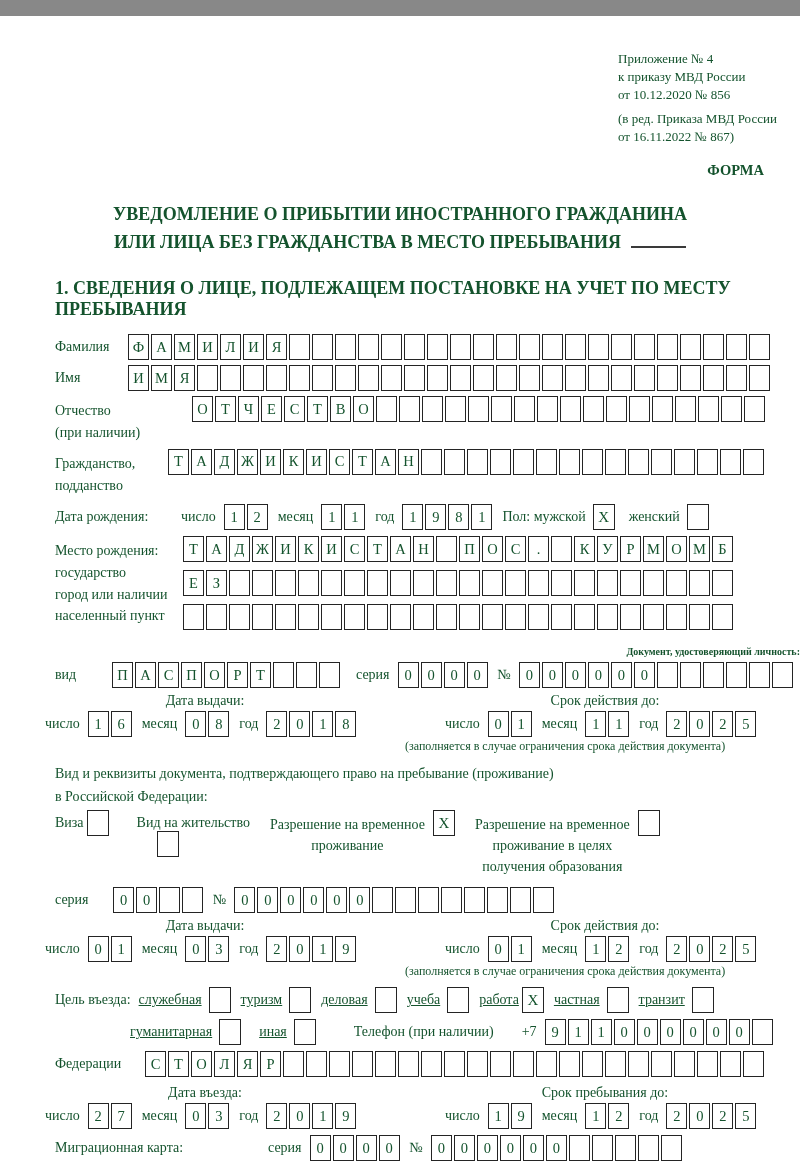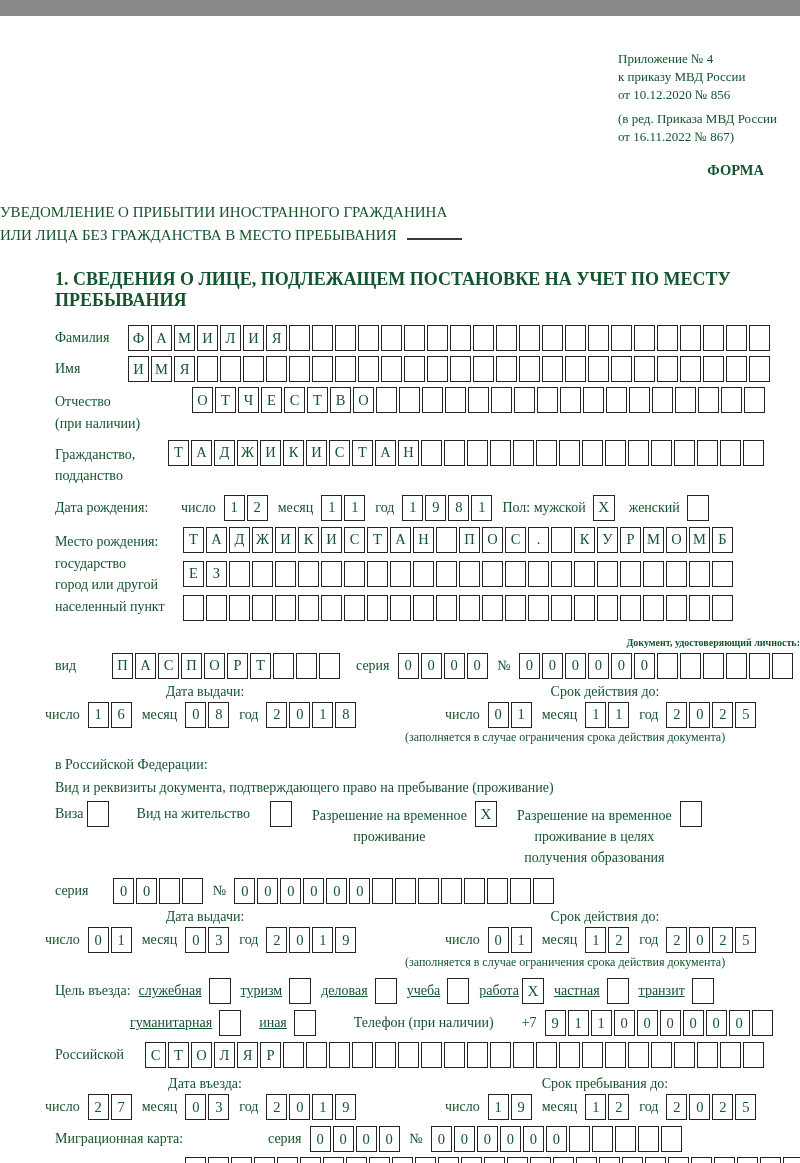--- a/index.html
+++ b/index.html
@@ -13,7 +13,7 @@
   .header-block { margin-left: 618px; width: 175px; font-size: 13px; line-height: 1.38; }
   .header-block .hgap { height: 6px; }
   .form-label { text-align: right; margin: 16px 36px 0 0; font-weight: bold; font-size: 14.5px; }
-  .title { font-weight: normal; font-size: 15px; line-height: 1.55; margin-top: 22px; }
+  .title { text-align: center; font-weight: bold; font-size: 18px; line-height: 1.55; margin-top: 22px; }
   .title .blank { display:inline-block; width: 55px; border-bottom: 2.5px solid #3a3a3a; height: 12px; margin-left: 10px; }
   .sec-heading { margin: 22px 0 14px 55px; font-weight: bold; font-size: 18px; }
   .row { display: flex; align-items: flex-start; margin: 5px 0 5px 55px; font-size: 14px; }

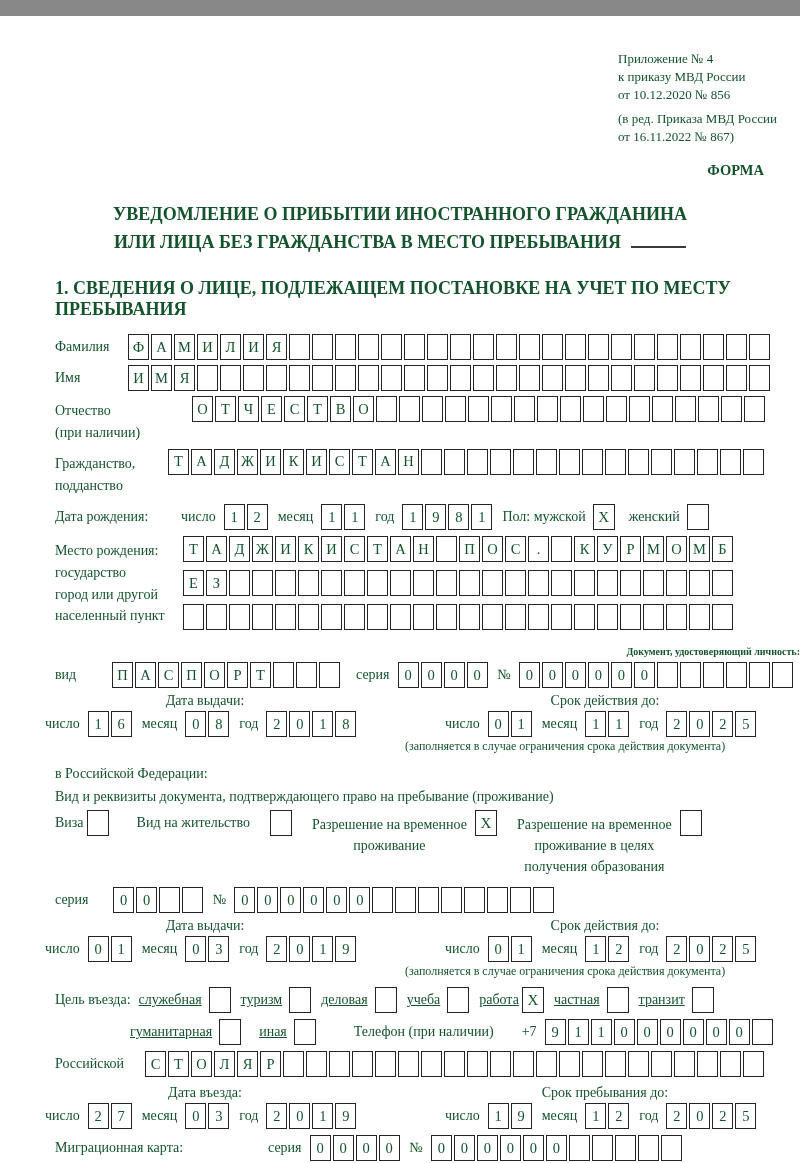--- a/index.html
+++ b/index.html
@@ -236,7 +236,7 @@
     <span class="lbl2" style="width:128px">
       <span>Место рождения:</span><br>
       <span>государство</span><br>
-      <span>город или другой</span><br>
+      <span>город или наличии</span><br>
       <span>населенный пункт</span>
     </span>
     <span class="stack">

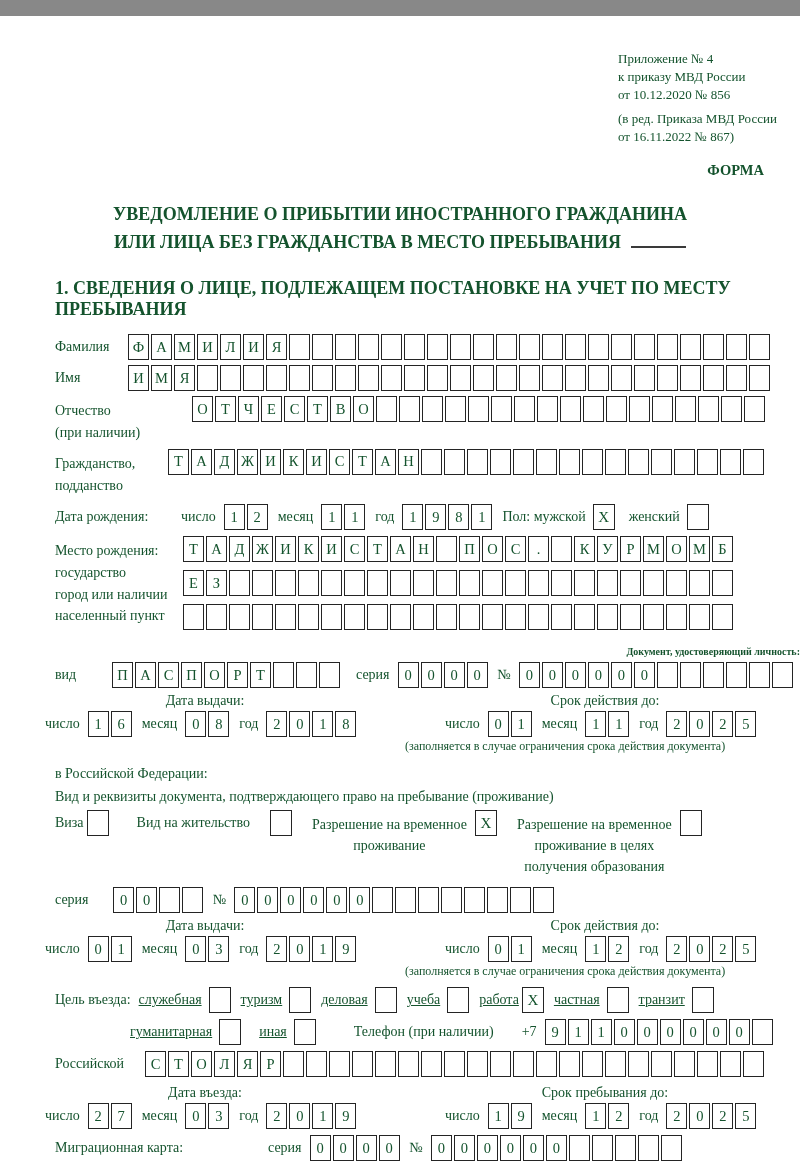--- a/index.html
+++ b/index.html
@@ -410,8 +410,8 @@
   </div>
 
   <div class="para">
+    <div>Вид и реквизиты документа, подтверждающего право на пребывание (проживание)</div>
     <div>в Российской Федерации:</div>
-    <div>Вид и реквизиты документа, подтверждающего право на пребывание (проживание)</div>
   </div>
 
   <div class="row" style="margin-top:2px">

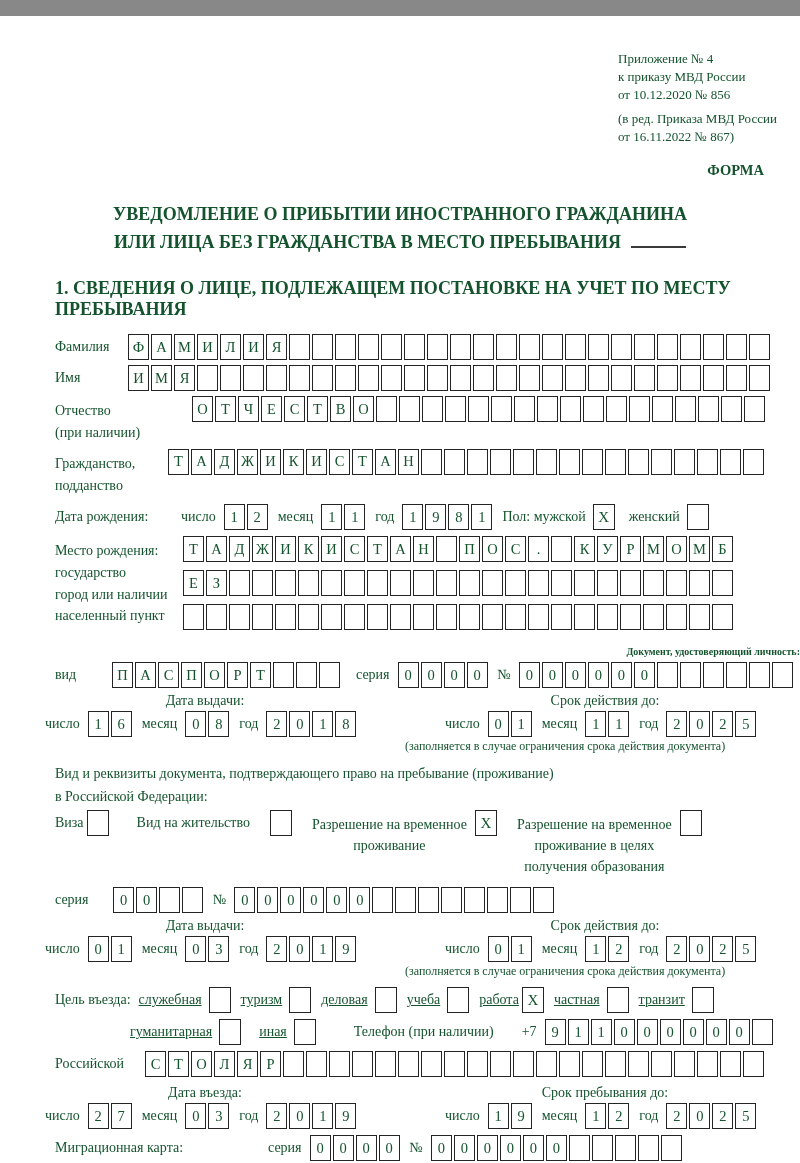--- a/index.html
+++ b/index.html
@@ -43,7 +43,7 @@
   .para { margin: 8px 0 2px 55px; font-size: 14px; line-height: 1.65; }
   .opt-wrap { display: flex; align-items: flex-start; }
   .opt-multi { text-align: center; line-height: 1.5; padding-top: 4px; }
-  .ml8 { margin-left: 8px; } .ml14 { margin-left: 14px; } .ml20 { margin-left: 20px; } .ml28 { margin-left: 28px; }
+  .ml8 { margin-left: 8px; } .ml14 { margin-left: 14px; } .ml20 { margin-left: 20px; } .ml28 { margin-left: 28px; flex-direction: column; }
   .purpose-opt { display: flex; align-items: flex-start; margin-right: 10px; }
   .purpose-opt .t { padding-top: 5px; text-decoration: underline; }
 </style>

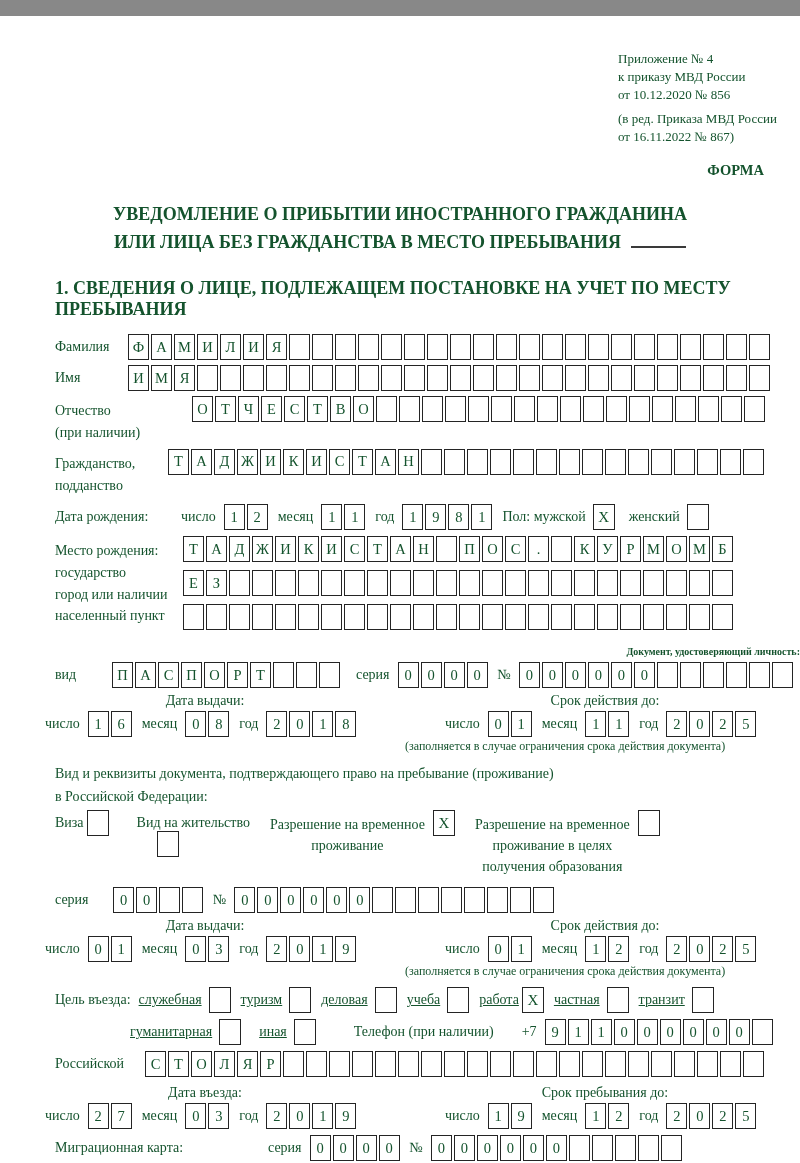--- a/index.html
+++ b/index.html
@@ -573,7 +573,7 @@
   </div>
 
   <div class="row" style="margin-top:6px">
-    <span class="lbl" style="width:90px">Российской</span>
+    <span class="lbl" style="width:90px">Федерации</span>
     <span class="grid">
         <span class="cell">С</span>
         <span class="cell">Т</span>

